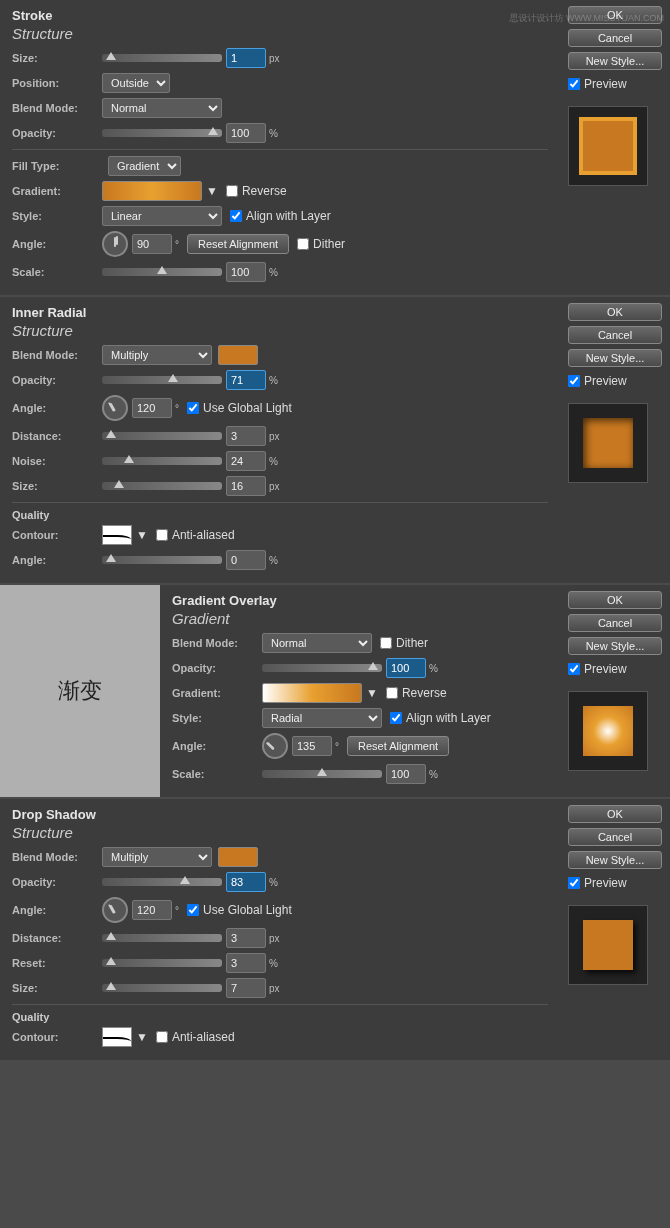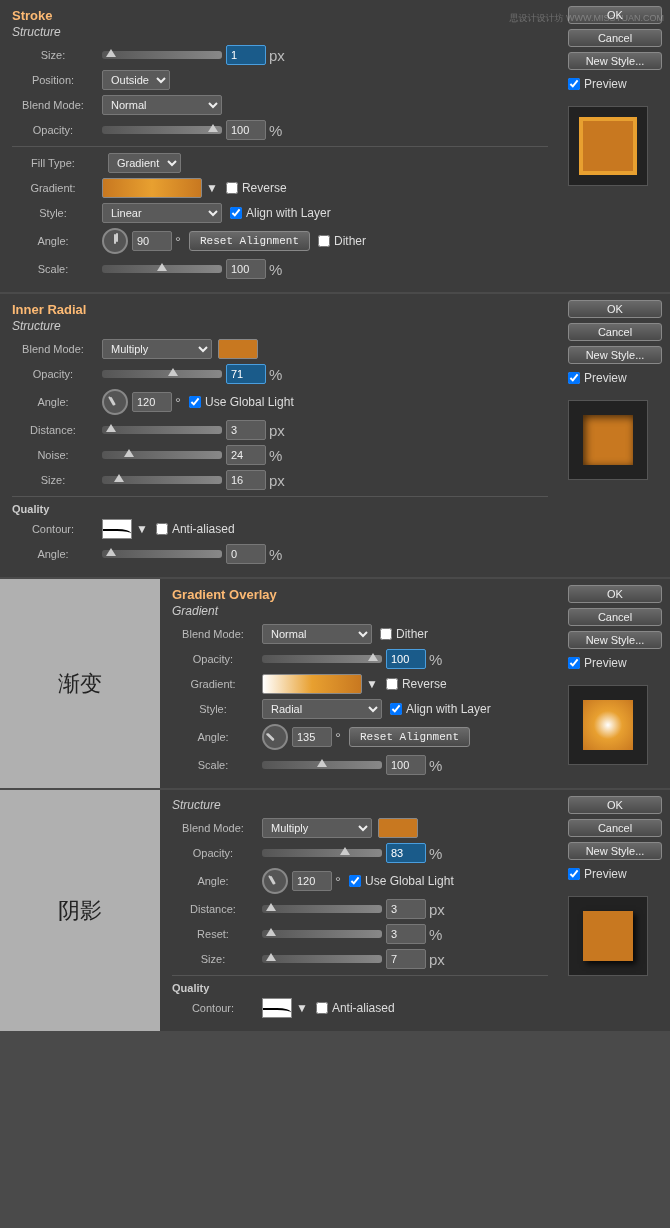--- a/index.html
+++ b/index.html
@@ -47,7 +47,7 @@
     .panel-title {
       font-size: 13px;
       font-weight: bold;
-      color: #fdba74;
+      color: #e5e5e5;
       margin-bottom: 2px;
     }
 

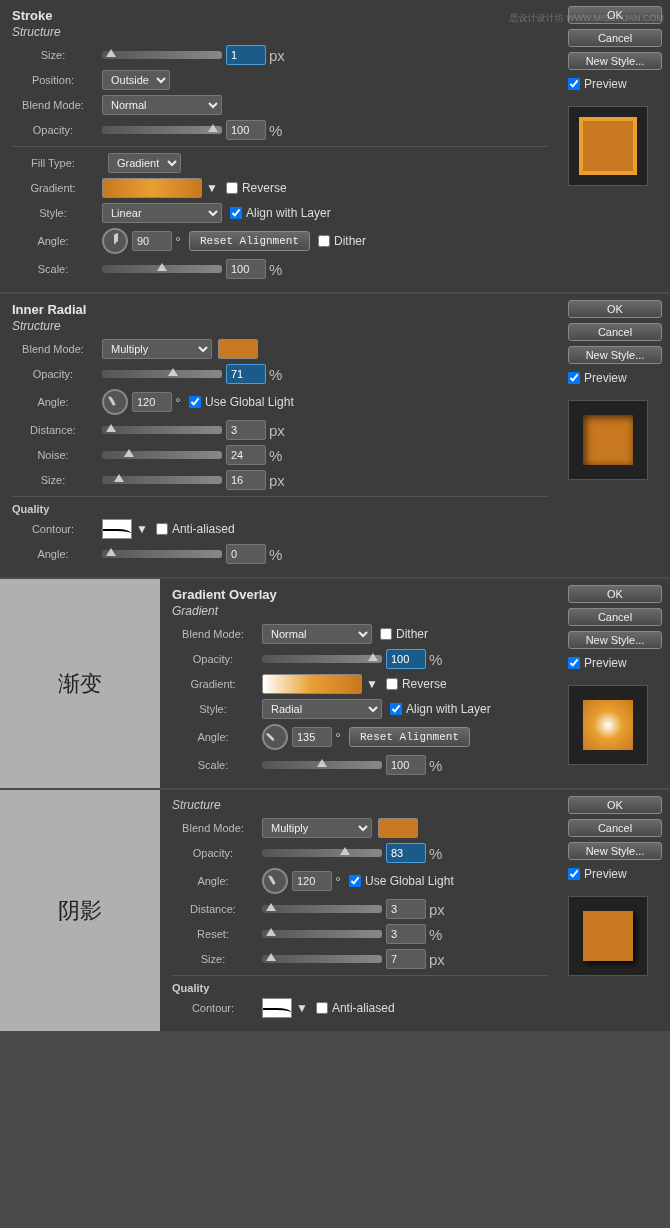--- a/index.html
+++ b/index.html
@@ -52,7 +52,7 @@
     }
 
     .panel-subtitle {
-      font-size: 12px;
+      font-size: 15px;
       color: #ccc;
       margin-bottom: 6px;
       font-style: italic;

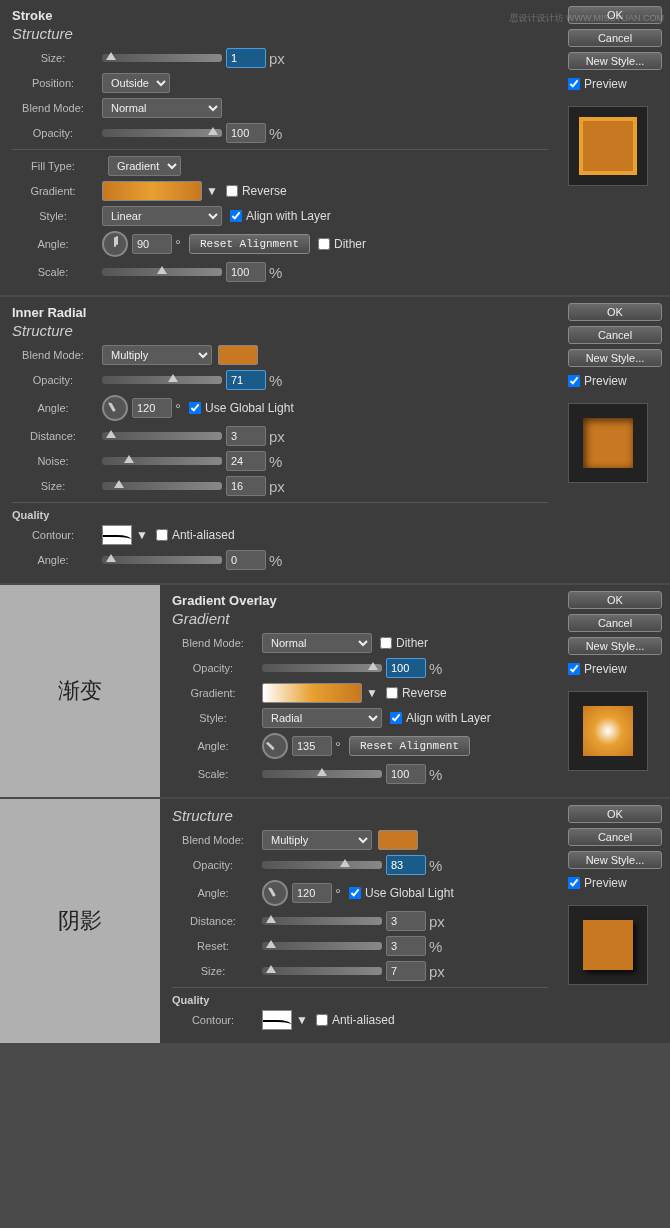--- a/index.html
+++ b/index.html
@@ -68,9 +68,10 @@
     .label {
       color: #bbb;
       min-width: 90px;
-      text-align: center;
+      text-align: left;
       padding-right: 8px;
       font-size: 11px;
+      font-weight: bold;
     }
 
     select {

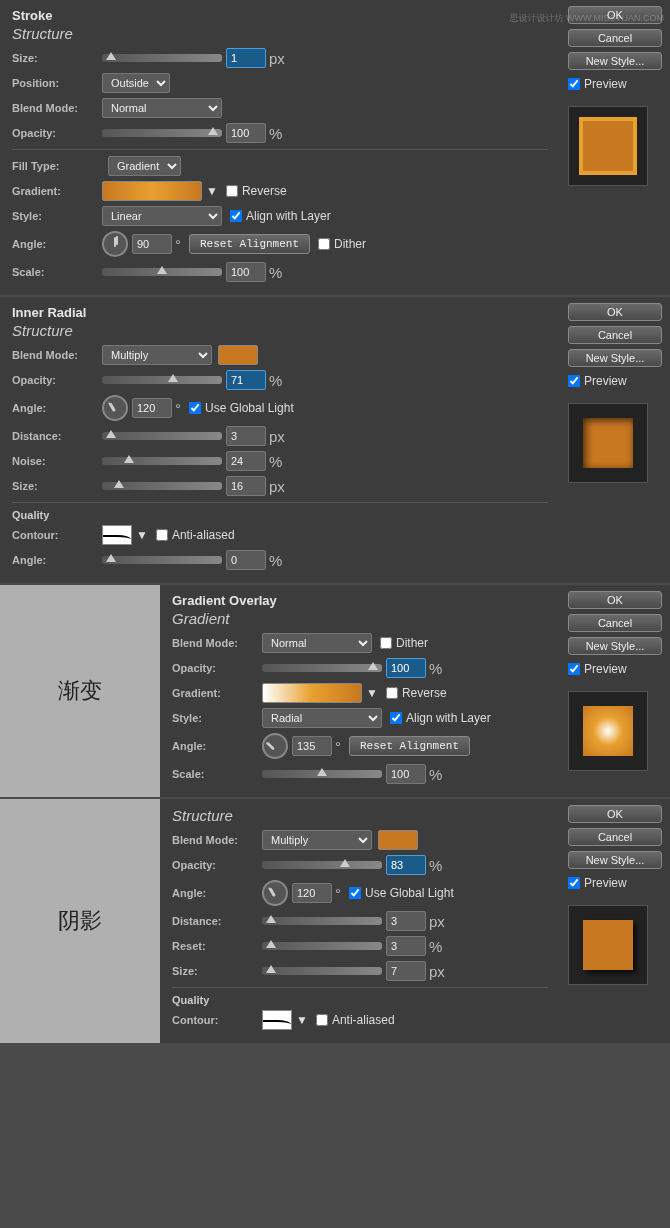--- a/index.html
+++ b/index.html
@@ -104,7 +104,7 @@
     .unit {
       color: #bbb;
       margin-left: 3px;
-      font-size: 15px;
+      font-size: 10px;
     }
 
     .slider-container {

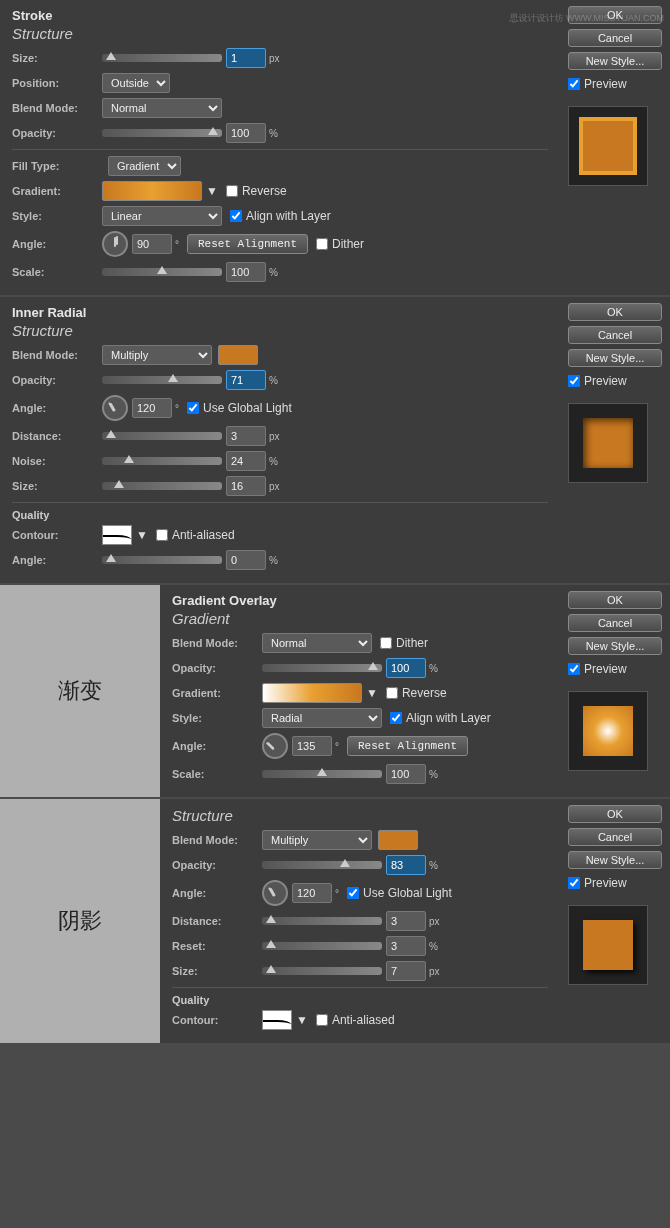--- a/index.html
+++ b/index.html
@@ -167,7 +167,6 @@
       border-radius: 3px;
       cursor: pointer;
       white-space: nowrap;
-      font-family: Liberation Mono, monospace;
     }
 
     .checkbox-row {

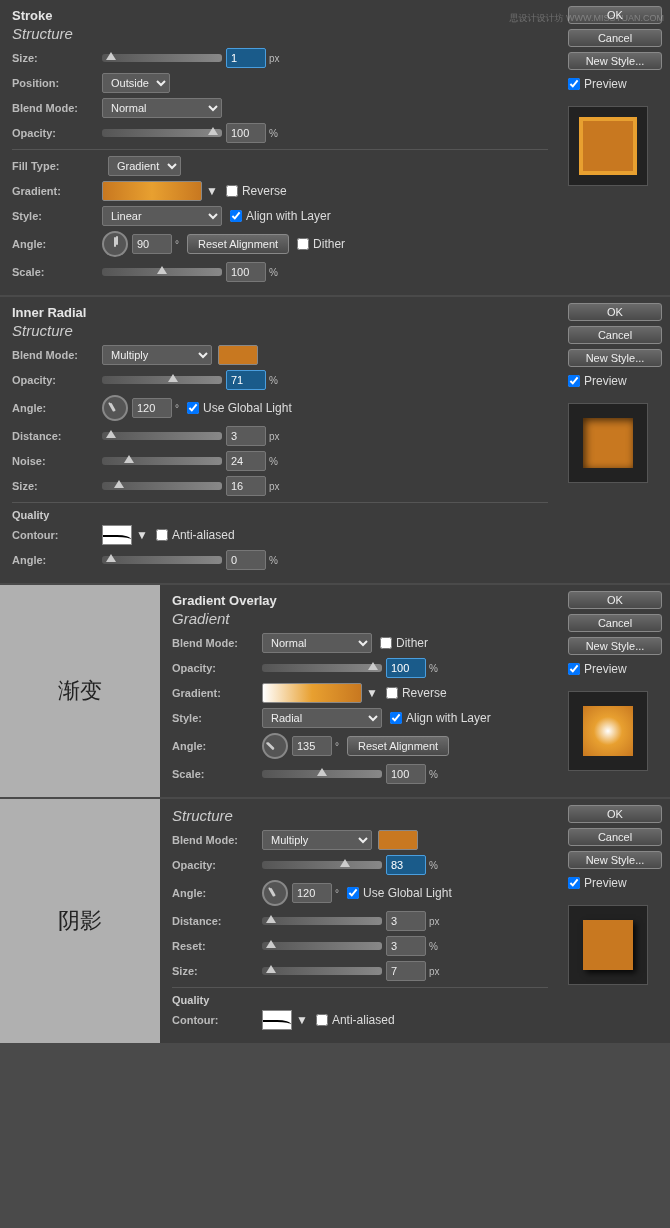--- a/index.html
+++ b/index.html
@@ -617,6 +617,7 @@
 <div class="section-wrapper">
   <div class="left-label">阴影</div>
   <div class="panel">
+    <div class="panel-title">Drop Shadow</div>
     <div class="panel-subtitle">Structure</div>
 
     <div class="row">

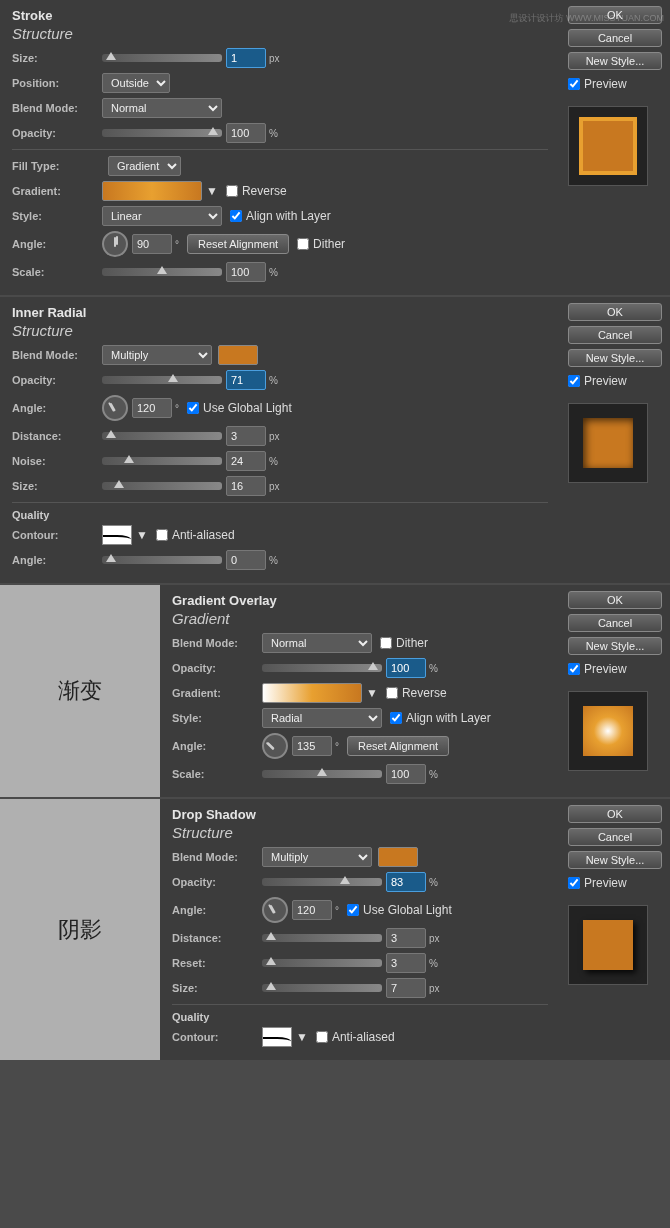--- a/index.html
+++ b/index.html
@@ -615,7 +615,6 @@
 </div>
 
 <div class="section-wrapper">
-  <div class="left-label">阴影</div>
   <div class="panel">
     <div class="panel-title">Drop Shadow</div>
     <div class="panel-subtitle">Structure</div>

